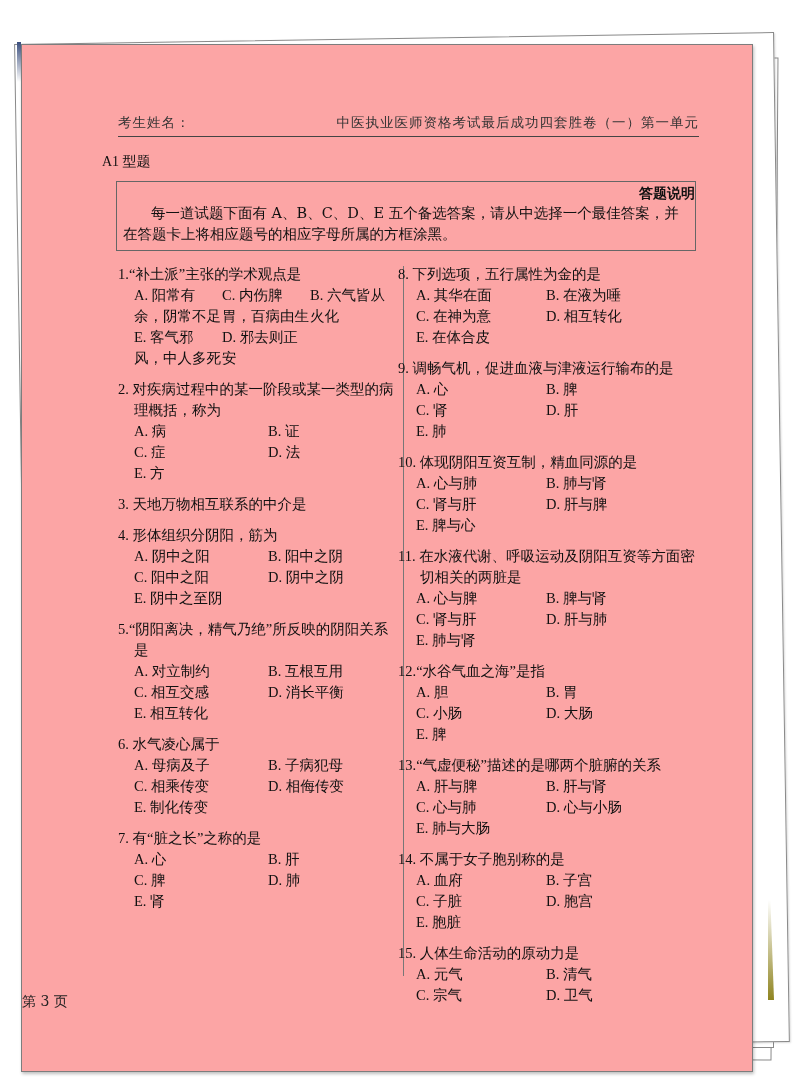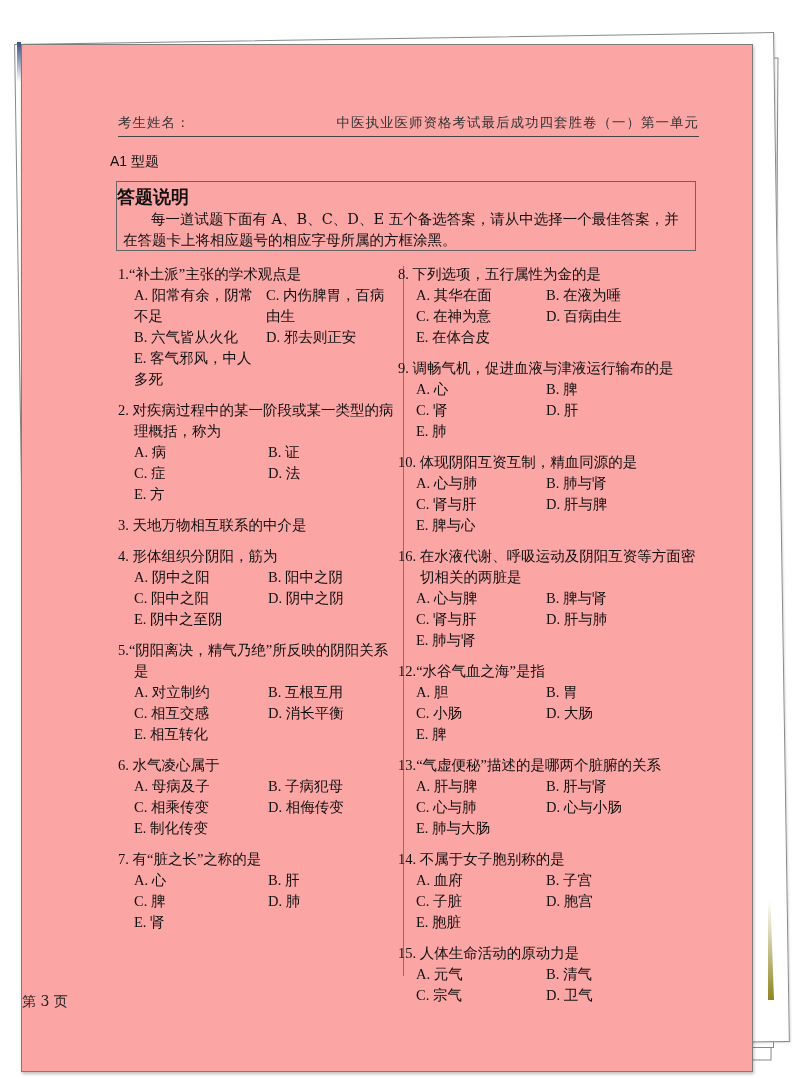--- a/index.html
+++ b/index.html
@@ -17,7 +17,7 @@
          font-size:13.5px; color:#333; letter-spacing:1px; }
   .hdr .l { position:absolute; left:0; bottom:4px; }
   .hdr .r { position:absolute; right:0; bottom:4px; }
-  .sec { position:absolute; left:88px; top:108px; font-family:Liberation Sans, sans-serif; font-size:14px; color:#111; }
+  .sec { position:absolute; left:80px; top:108px; font-family:Liberation Serif, serif; font-size:14px; color:#111; }
   .box { position:absolute; left:94px; top:136px; width:580px; height:70px; border:1px solid #666; box-sizing:border-box; font-size:14.5px; color:#111;}
   .box .t { text-align:left; font-family:"DejaVu Sans","Liberation Sans",sans-serif; font-weight:bold; font-size:18px; margin-top:3px; }
   .box .b { padding:0 4px 0 6px; line-height:21px; text-indent:28px; }

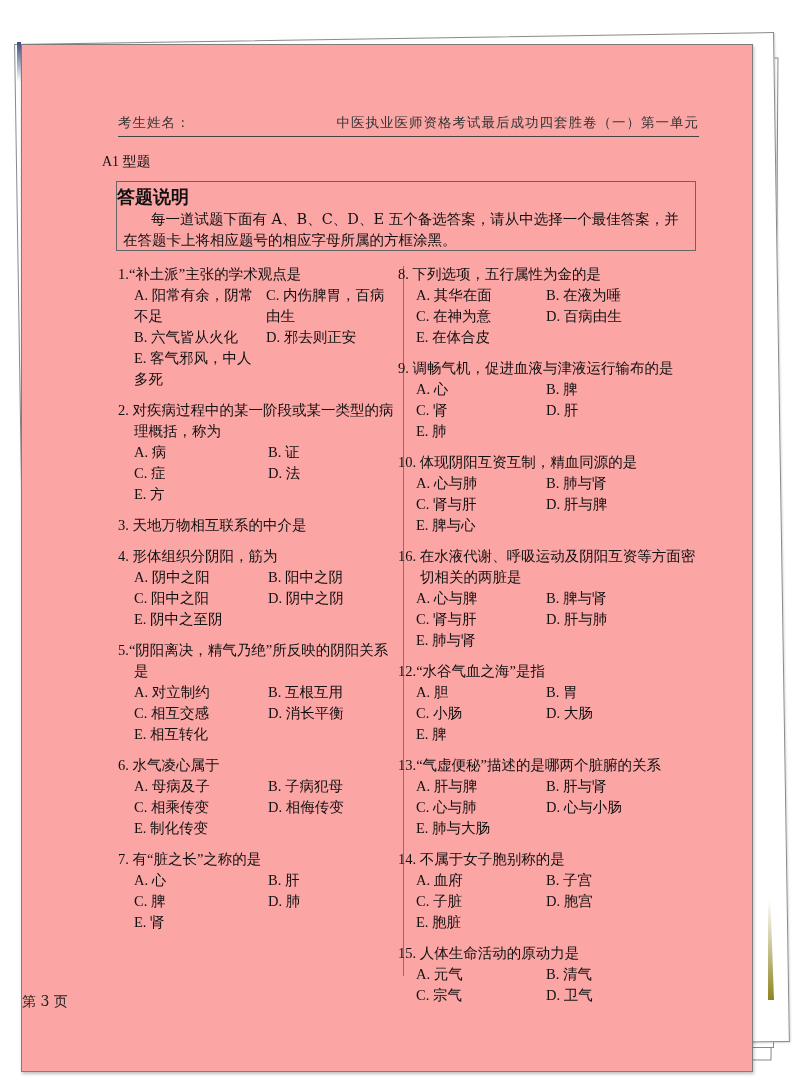--- a/index.html
+++ b/index.html
@@ -19,7 +19,7 @@
   .hdr .r { position:absolute; right:0; bottom:4px; }
   .sec { position:absolute; left:80px; top:108px; font-family:Liberation Serif, serif; font-size:14px; color:#111; }
   .box { position:absolute; left:94px; top:136px; width:580px; height:70px; border:1px solid #666; box-sizing:border-box; font-size:14.5px; color:#111;}
-  .box .t { text-align:left; font-family:"DejaVu Sans","Liberation Sans",sans-serif; font-weight:bold; font-size:18px; margin-top:3px; }
+  .box .t { text-align:right; font-family:"DejaVu Sans","Liberation Sans",sans-serif; font-weight:bold; font-size:14px; margin-top:3px; }
   .box .b { padding:0 4px 0 6px; line-height:21px; text-indent:28px; }
   .col { position:absolute; top:219px; font-size:14.5px; color:#111; }
   .col.left { left:96px; width:280px; }

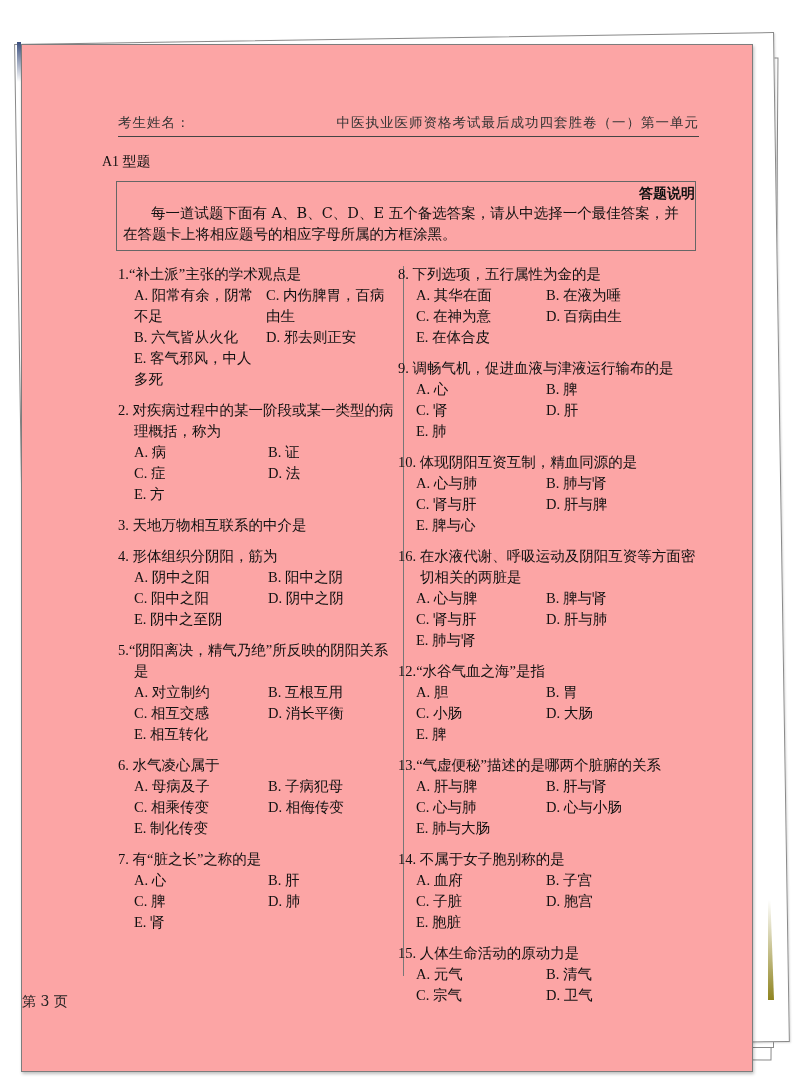--- a/index.html
+++ b/index.html
@@ -30,7 +30,7 @@
   .right .q .stem { padding-left:22px; text-indent:-22px; }
   .opts { display:grid; grid-template-columns:134px 134px; padding-left:16px; line-height:21px; }
   .right .opts { padding-left:18px; grid-template-columns:130px 140px; }
-  .opts.single { grid-template-columns:1fr 1fr; }
+  .opts.single { grid-template-columns:1fr 1fr 1fr; }
   .footer { position:absolute; left:0; width:100%; top:948px; font-size:14px; color:#222; }
 </style>
 </head>

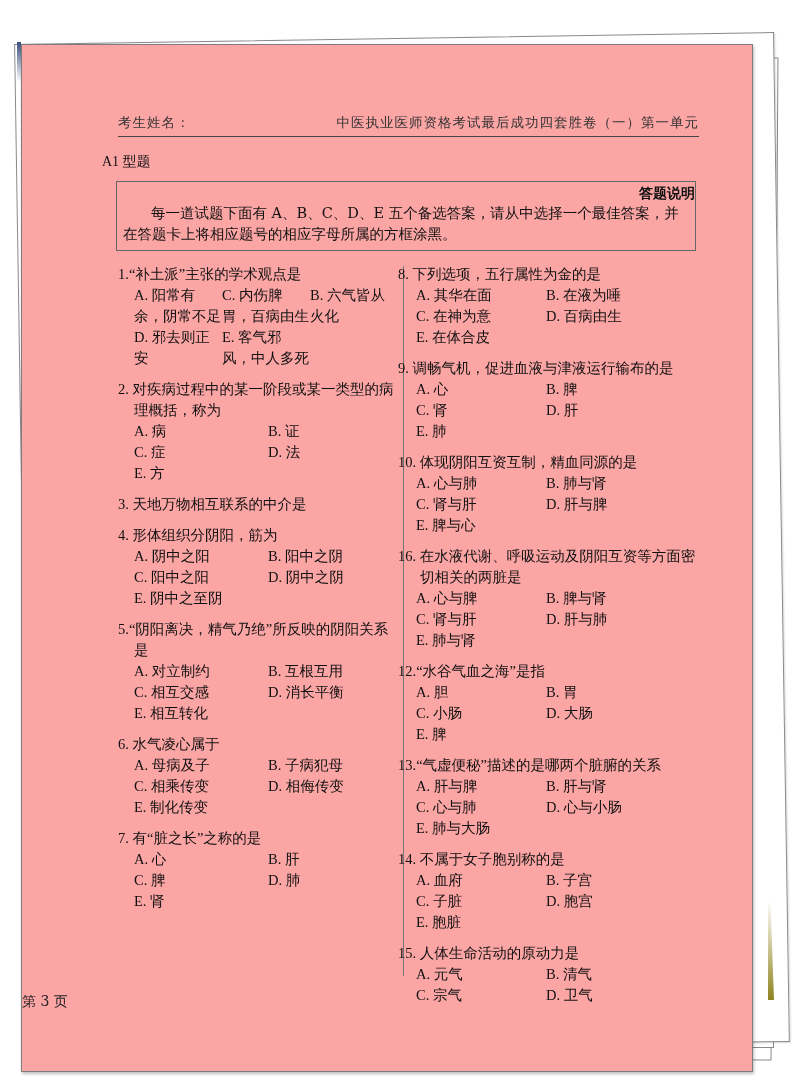--- a/index.html
+++ b/index.html
@@ -130,7 +130,7 @@
         <div>A. 其华在面</div>
         <div>B. 在液为唾</div>
         <div>C. 在神为意</div>
-        <div>D. 百病由生</div>
+        <div>D. 相互转化</div>
         <div>E. 在体合皮</div>
       </div>
     </div>

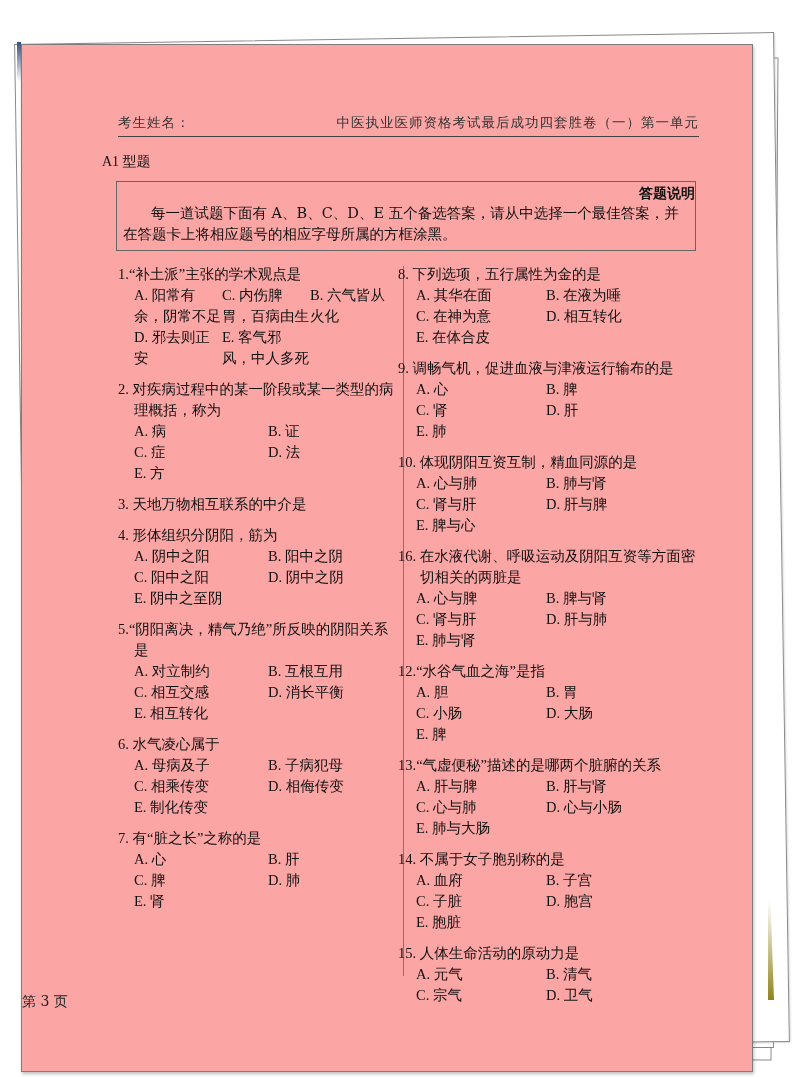--- a/index.html
+++ b/index.html
@@ -62,8 +62,8 @@
         <div>A. 阳常有余，阴常不足</div>
         <div>C. 内伤脾胃，百病由生</div>
         <div>B. 六气皆从火化</div>
+        <div>E. 客气邪风，中人多死</div>
         <div>D. 邪去则正安</div>
-        <div>E. 客气邪风，中人多死</div>
       </div>
     </div>
     <div class="q">

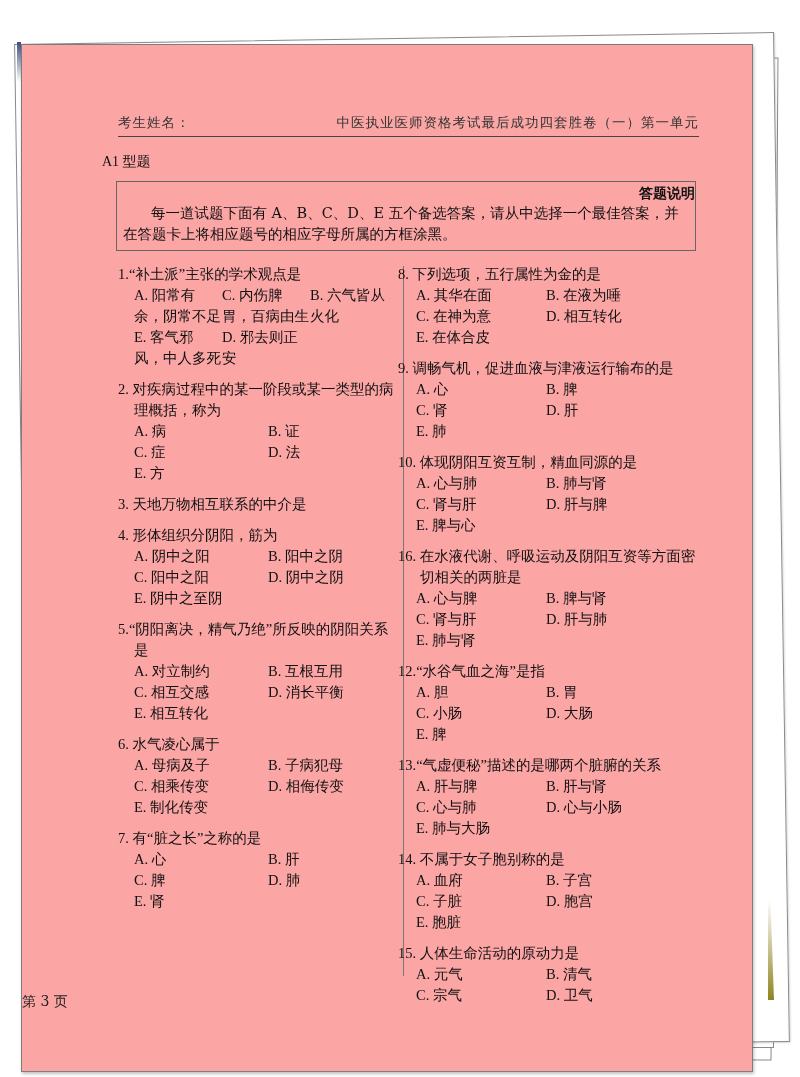--- a/index.html
+++ b/index.html
@@ -155,7 +155,7 @@
       </div>
     </div>
     <div class="q">
-      <div class="stem">16. 在水液代谢、呼吸运动及阴阳互资等方面密切相关的两脏是</div>
+      <div class="stem">11. 在水液代谢、呼吸运动及阴阳互资等方面密切相关的两脏是</div>
       <div class="opts">
         <div>A. 心与脾</div>
         <div>B. 脾与肾</div>

